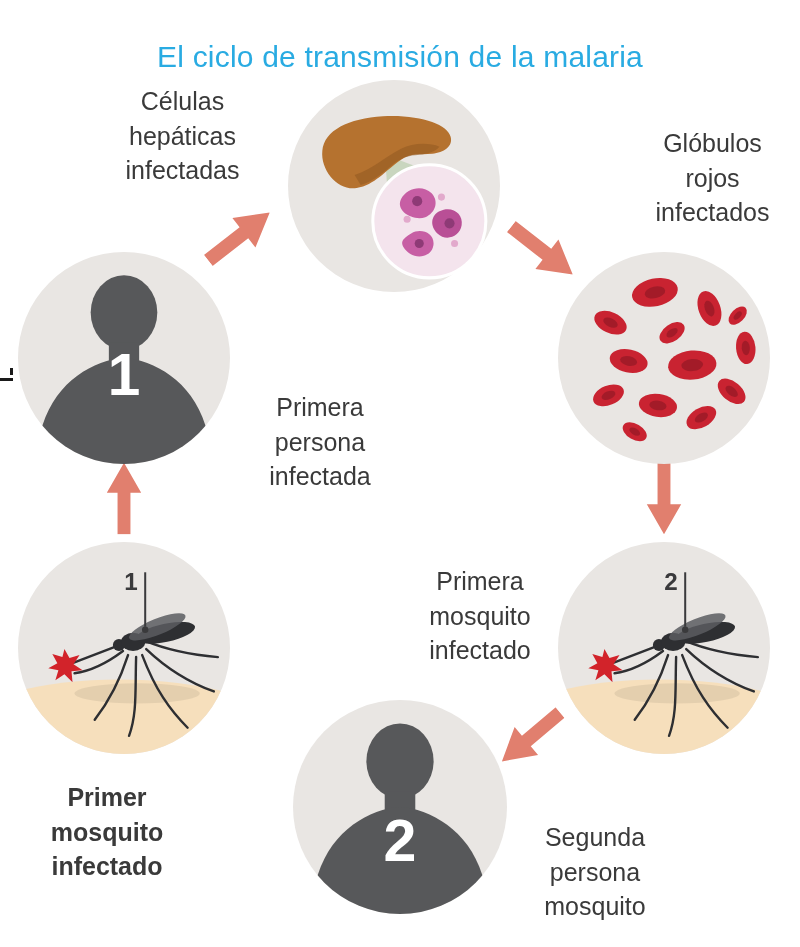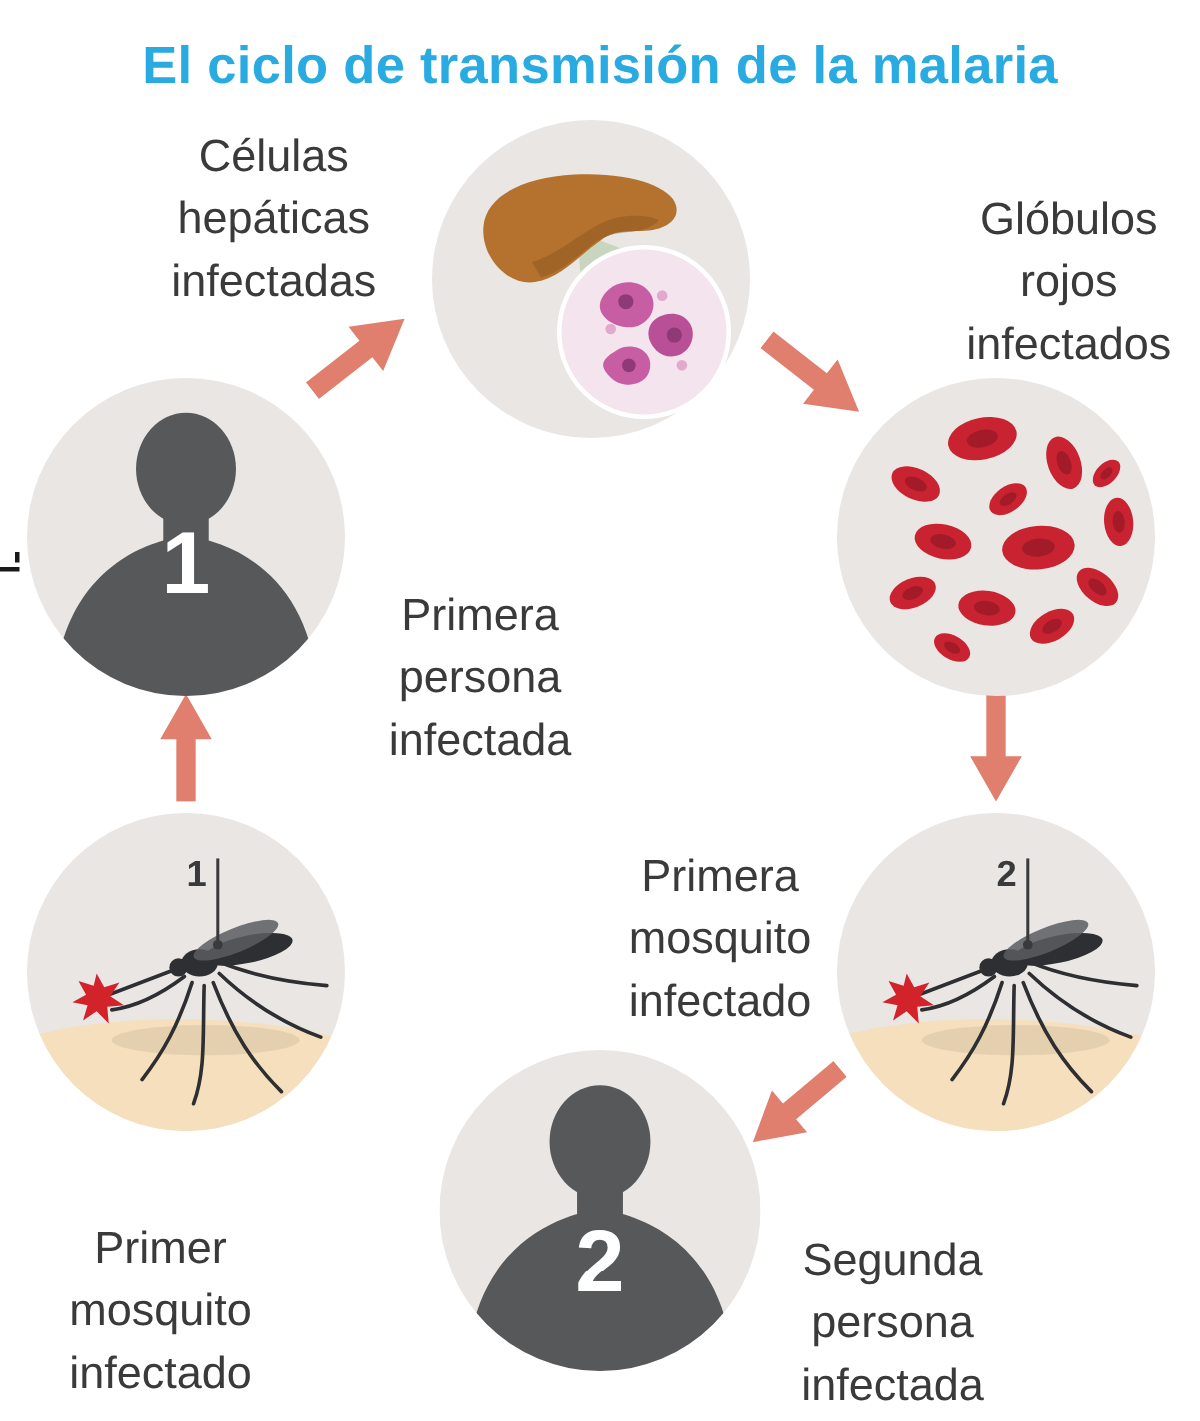--- a/index.html
+++ b/index.html
@@ -9,8 +9,8 @@
     font-family:"Liberation Sans", sans-serif; overflow:hidden;
   }
   .title {
-    position:absolute; left:0; right:0; top:24px; text-align:center;
-    font-size:35px; font-weight:700; color:var(--title-blue,#29abe2);
+    position:absolute; left:0; right:0; top:40px; text-align:center;
+    font-size:30px; font-weight:400; color:var(--title-blue,#29abe2);
     letter-spacing:0.2px;
   }
   .label {

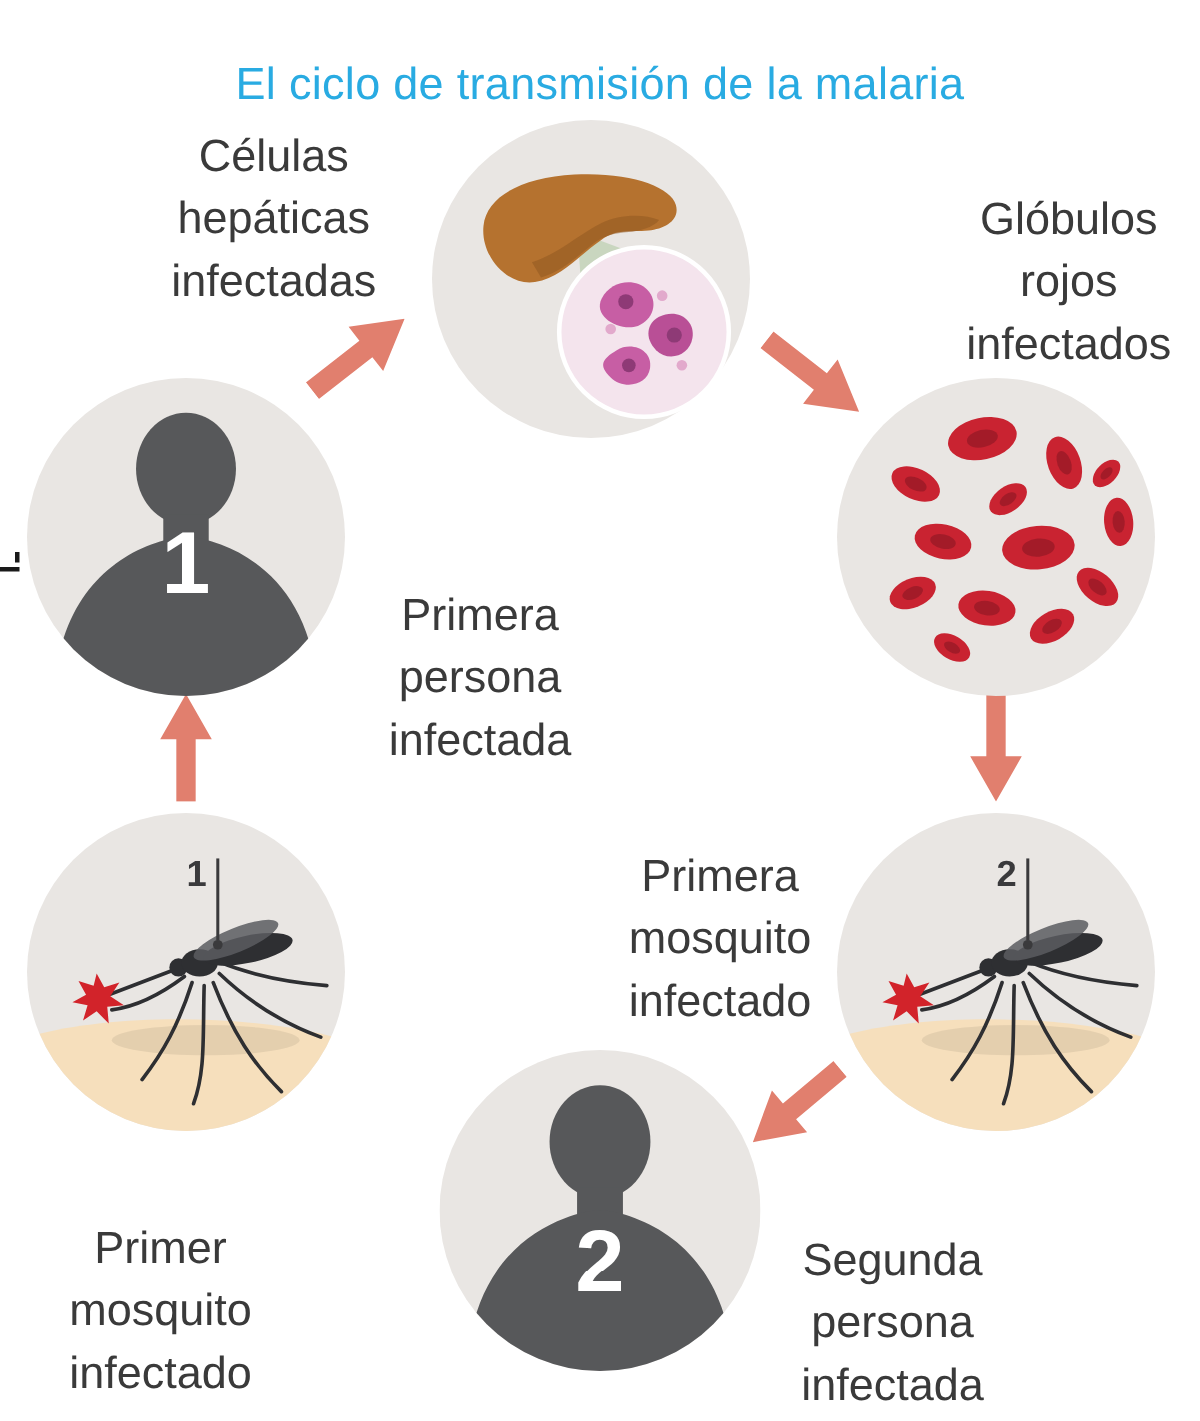--- a/index.html
+++ b/index.html
@@ -14,7 +14,7 @@
     letter-spacing:0.2px;
   }
   .label {
-    position:absolute; text-align:center; font-size:30px; line-height:1.38;
+    position:absolute; text-align:center; font-size:25px; line-height:1.38;
     color:var(--label-text,#3a3a3a); white-space:pre-line;
   }
   .node { position:absolute; }

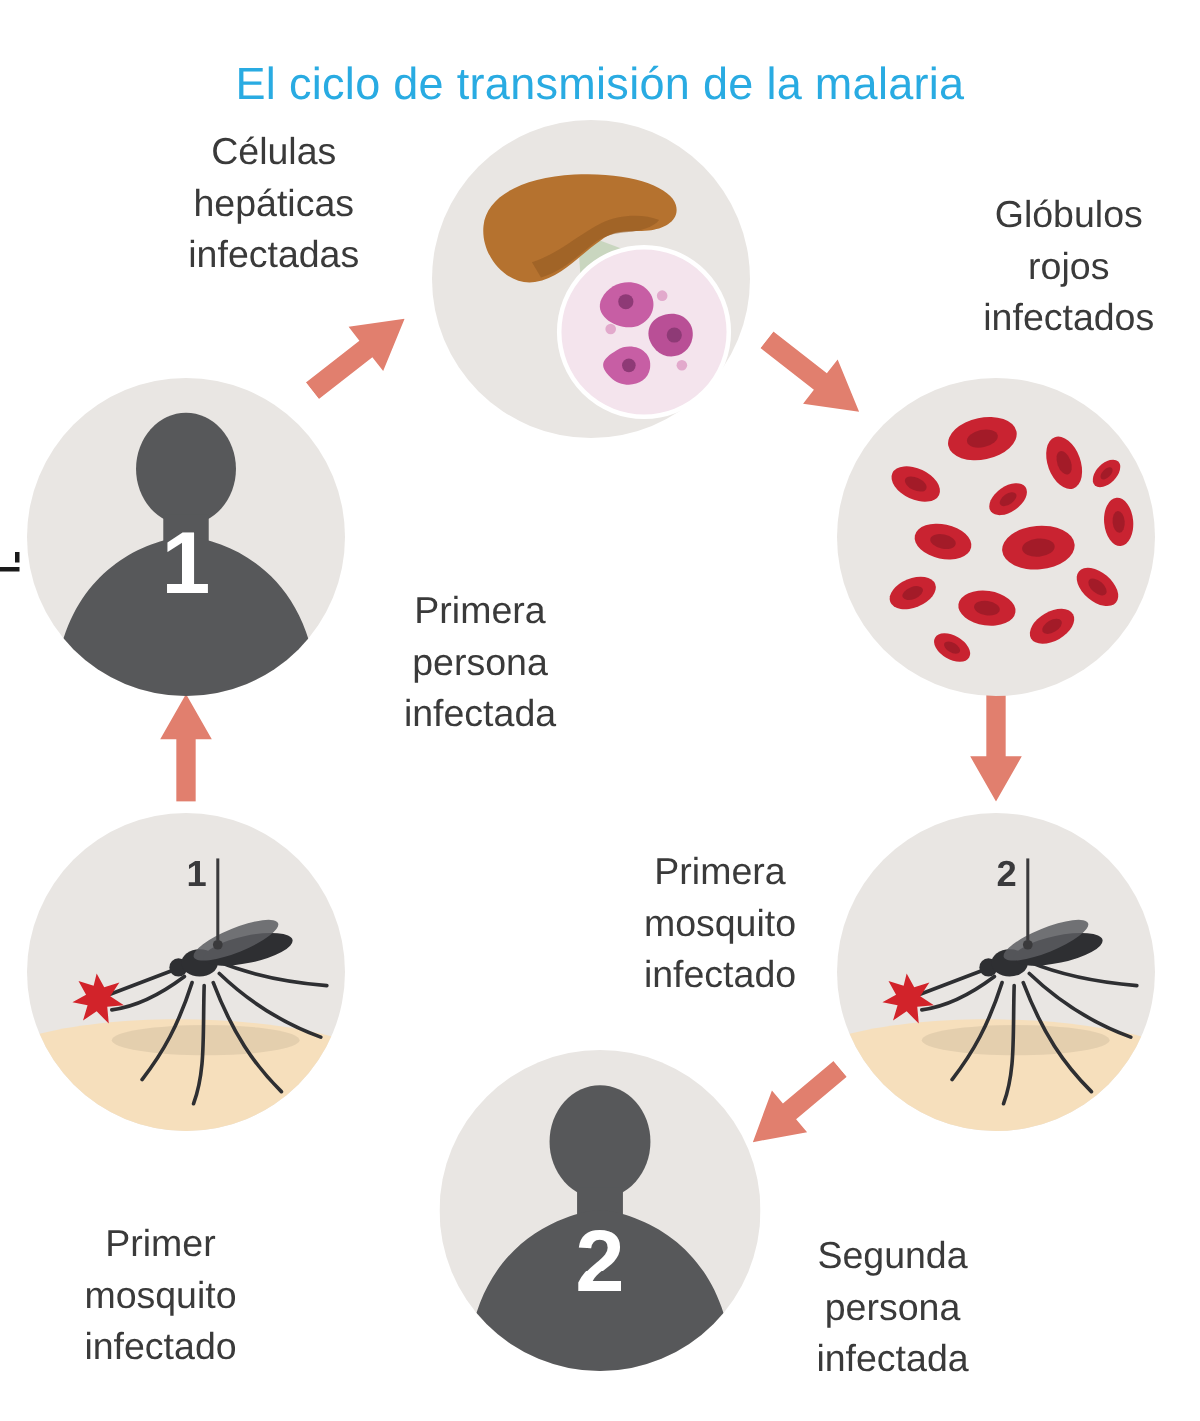--- a/index.html
+++ b/index.html
@@ -52,7 +52,7 @@
   <div class="label" style="left:385px; top:564px; width:190px;">Primera
 mosquito
 infectado</div>
-  <div class="label" style="left:12px; top:812px; width:190px;">Primer
+  <div class="label" style="left:12px; top:780px; width:190px;font-weight:bold;">Primer
 mosquito
 infectado</div>
   <div class="label" style="left:500px; top:820px; width:190px;">Segunda

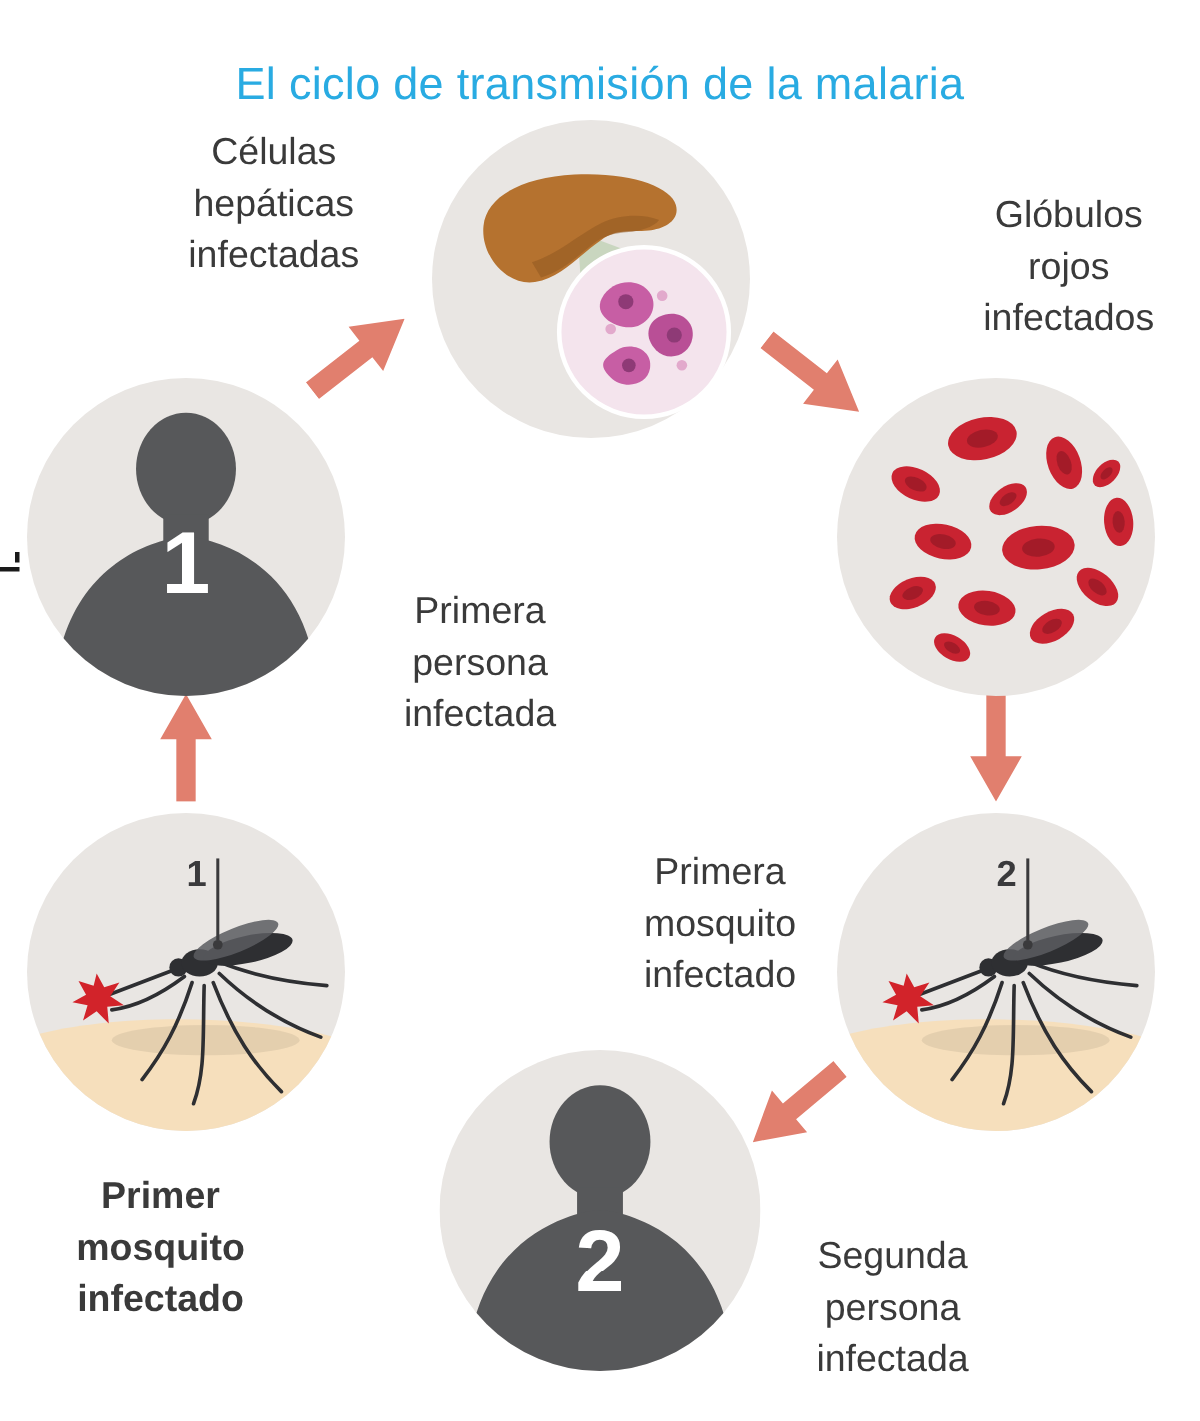--- a/index.html
+++ b/index.html
@@ -57,7 +57,7 @@
 infectado</div>
   <div class="label" style="left:500px; top:820px; width:190px;">Segunda
 persona
-infectada</div>
+mosquito</div>
 
   <svg class="arrow" style="left:200px; top:213px; transform:rotate(-38deg);" width="78" height="47" viewBox="0 0 100 60">
     <path d="M0 21 L58 21 L58 6 L100 30 L58 54 L58 39 L0 39 Z"></path>

